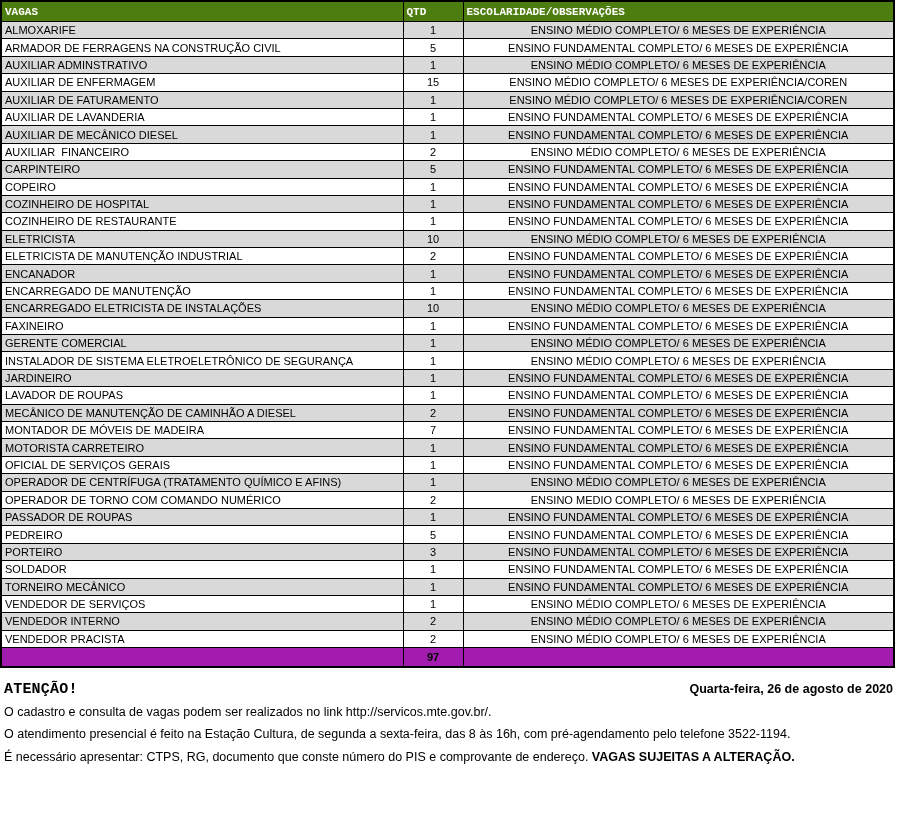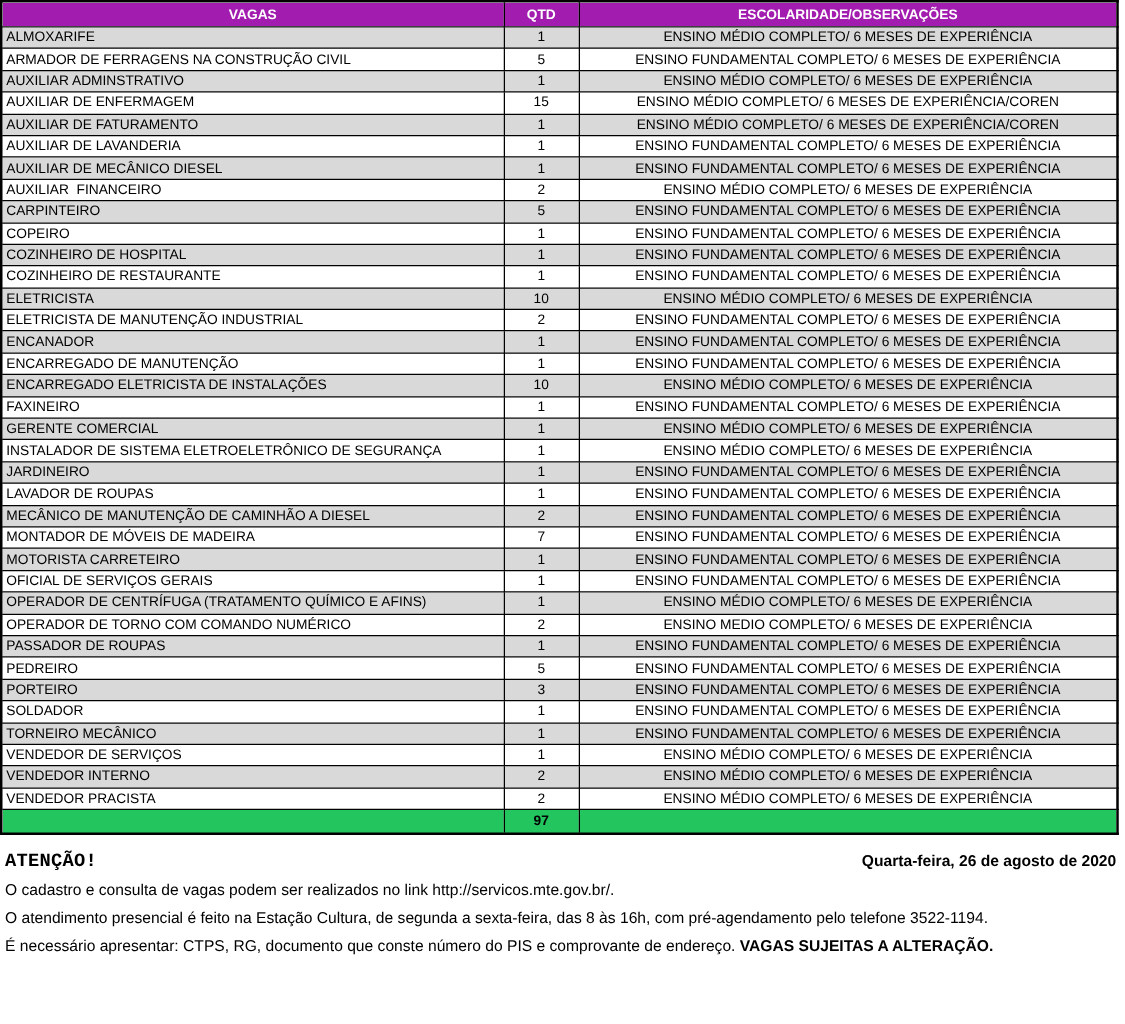--- a/index.html
+++ b/index.html
@@ -26,13 +26,14 @@
     vertical-align: middle;
   }
   thead th {
-    background: #a21caf;
+    background: #4d7c0f;
     color: #ffffff;
     font-weight: bold;
-    text-align: center;
+    text-align: left;
     height: 19px;
     border-bottom: 2px solid #000;
     font-size: 11.5px;
+    font-family: Liberation Mono, monospace;
   }
   tbody tr { height: 17.4px; }
   tbody tr:nth-child(odd) td { background: #D9D9D9; }

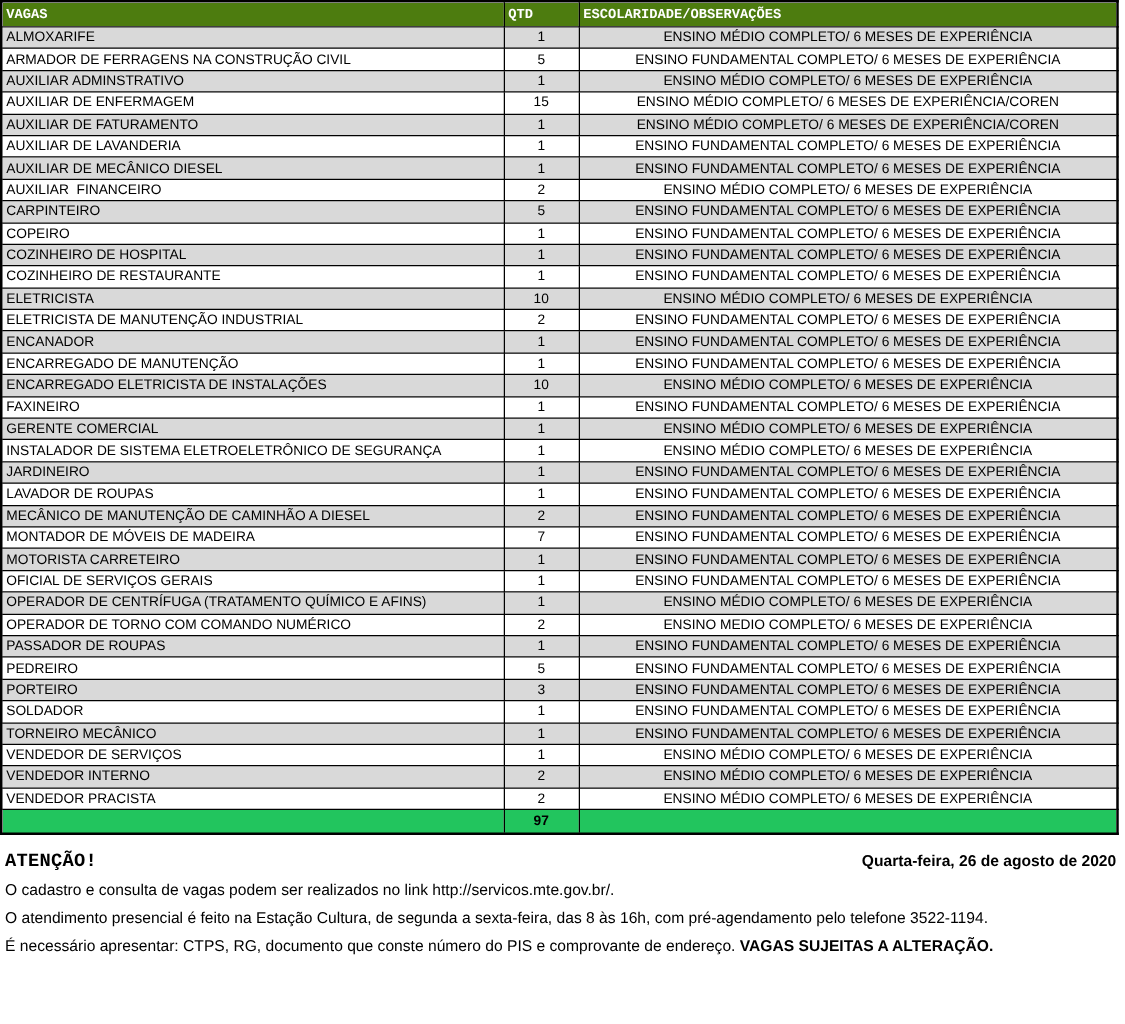--- a/index.html
+++ b/index.html
@@ -41,7 +41,7 @@
   .vaga-cell { text-align: left; white-space: pre; }
   .qtd-cell  { text-align: center; }
   .obs-cell  { text-align: center; white-space: nowrap; }
-  tfoot td { height: 18px; background: #22c55e; }
+  tfoot td { height: 18px; background: #a21caf; }
   tfoot .qtd-cell { font-weight: bold; font-size: 12.5px; }
   .footer {
     margin: 13px 7px 0 4px;

